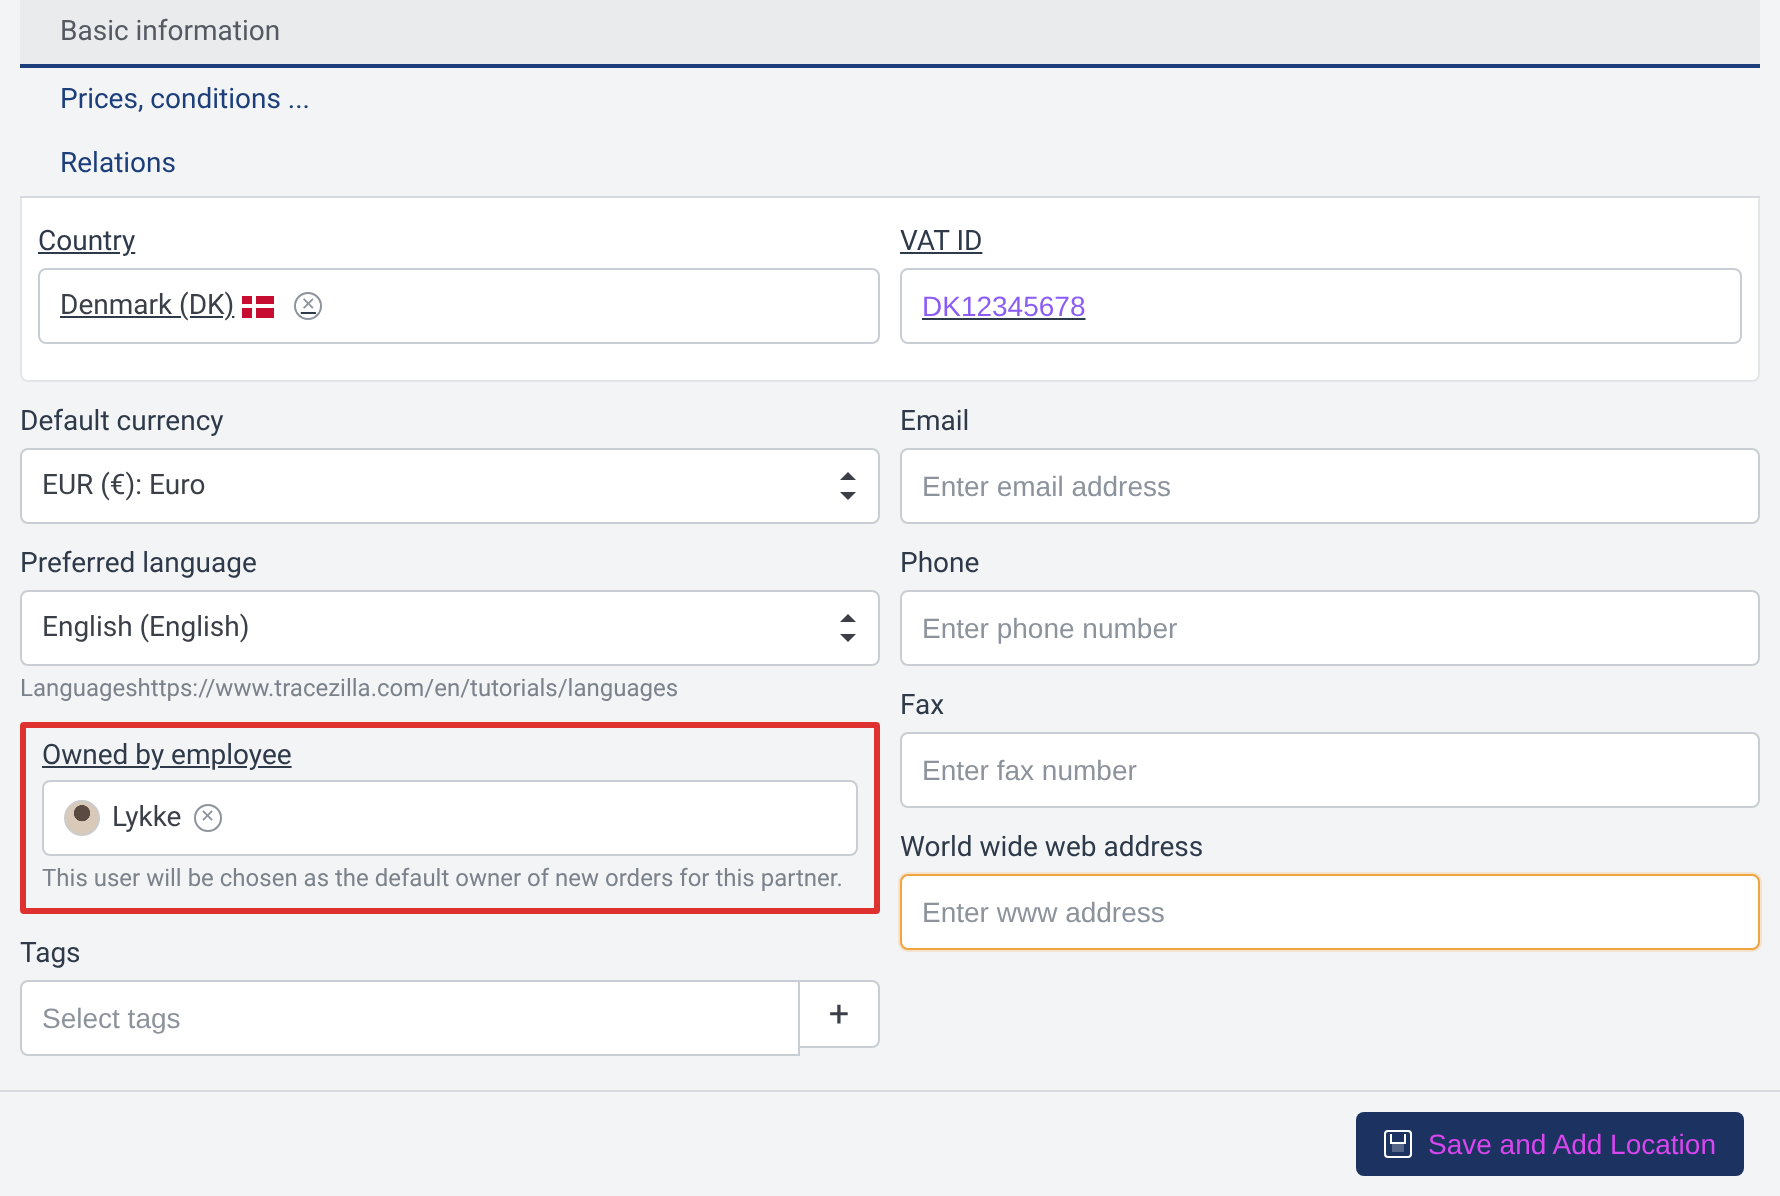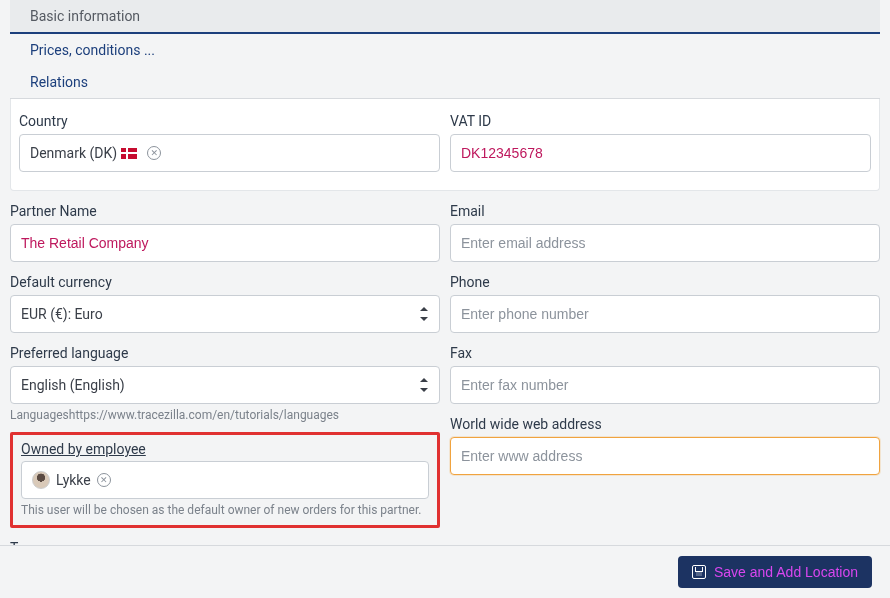--- a/index.html
+++ b/index.html
@@ -40,6 +40,7 @@
     padding: 14px 8px 18px 8px;
     display: flex;
     gap: 10px;
+    text-decoration: underline;
   }
   .row2 {
     display: flex;

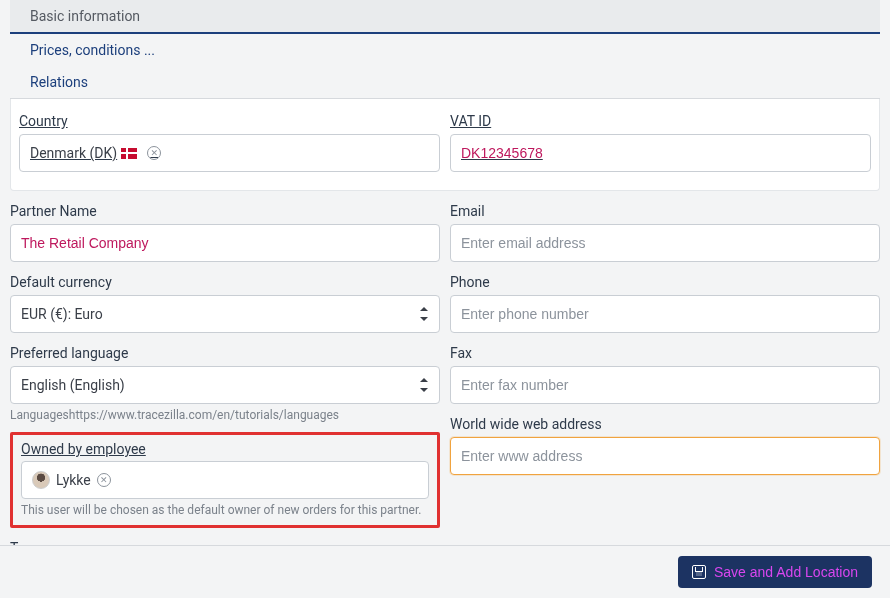--- a/index.html
+++ b/index.html
@@ -73,7 +73,7 @@
     outline: none;
     flex: 1;
     font-size: 14px;
-    color: #be185d;
+    color: #8b5cf6;
     background: transparent;
   }
   .control input.inner::placeholder { color: #8c939c; }

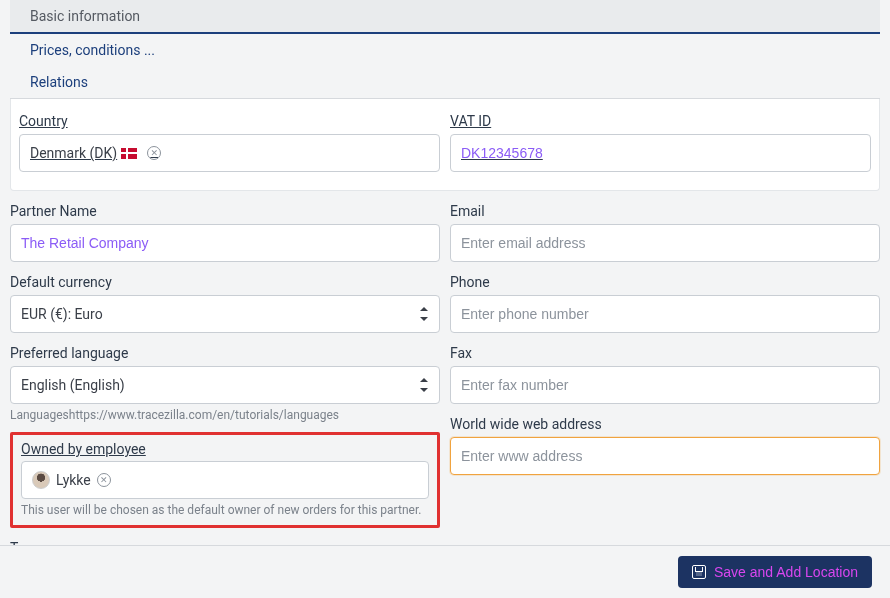--- a/index.html
+++ b/index.html
@@ -243,12 +243,6 @@
 
 <div class="row2">
   <div class="col">
-    <div class="field">
-      <div class="label">Partner Name</div>
-      <div class="control">
-        <input class="inner" value="The Retail Company" style="">
-      </div>
-    </div>
 
     <div class="field">
       <div class="label">Default currency</div>

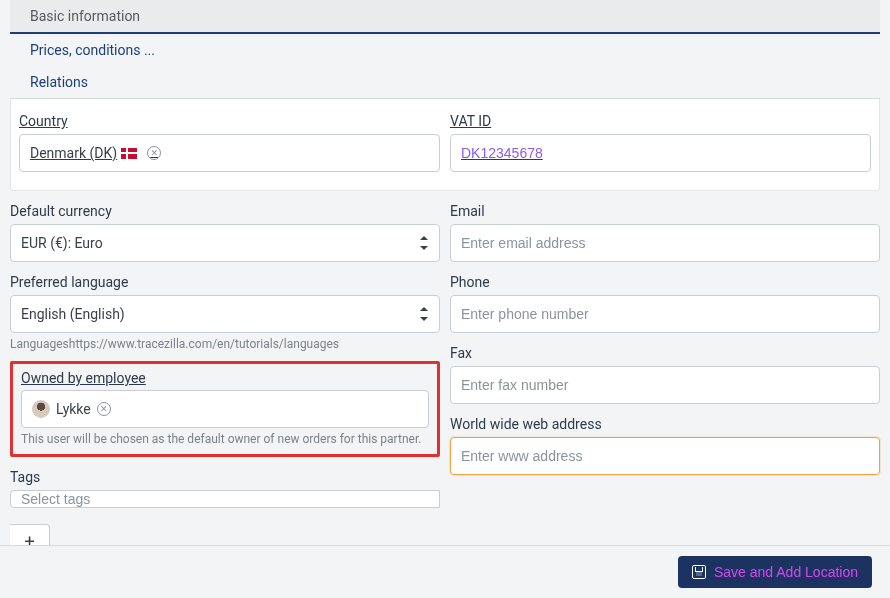--- a/index.html
+++ b/index.html
@@ -153,7 +153,7 @@
     border-color: #f0a33f !important;
     box-shadow: 0 0 0 1px #f0a33f33;
   }
-  .tags-wrap { display:flex; gap:16px;flex-direction:column; }
+  .tags-wrap { display:flex; gap:0; }
   .tags-wrap .control { border-top-right-radius:0; border-bottom-right-radius:0; }
   .plus-btn {
     width:40px; height:34px;

